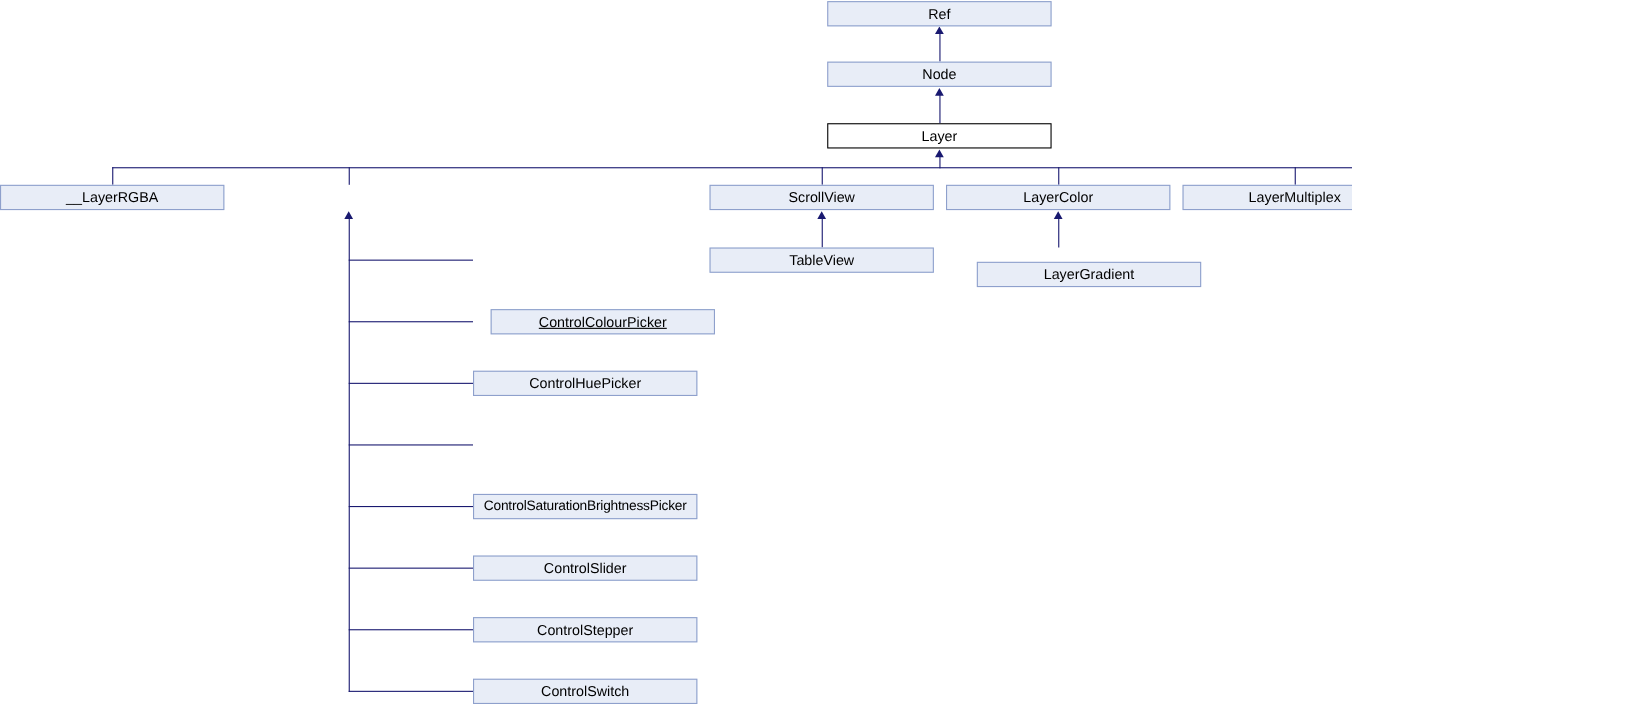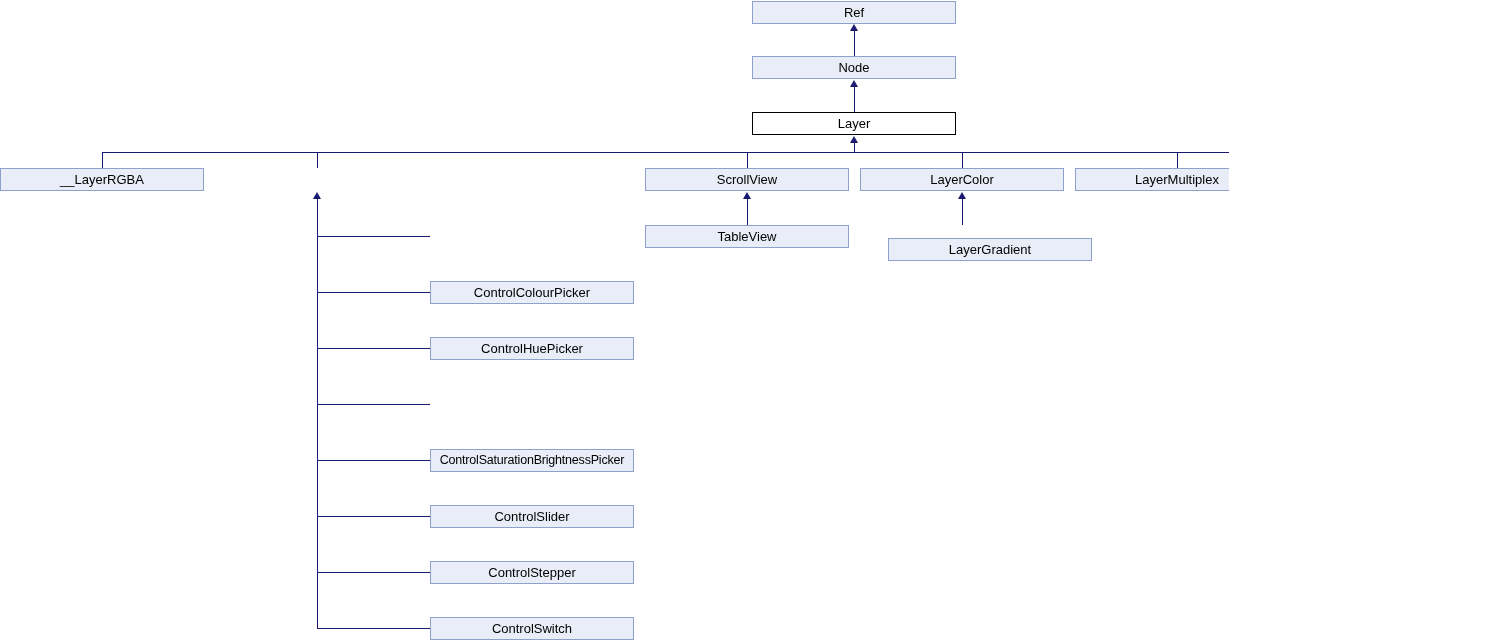--- a/index.html
+++ b/index.html
@@ -57,7 +57,7 @@
   .pos-controlbutton{left:430px;top:225px;}
   .pos-tableview{left:645px;top:225px;}
   .pos-layergradient{left:860px;top:238px;margin-left:28px;}
-  .pos-controlcolourpicker{left:430px;top:281px;}
+  .pos-controlcolourpicker{left:446px;top:281px;text-decoration:underline;}
   .pos-controlhuepicker{left:430px;top:337px;}
   .pos-controlpotentiometer{left:430px;top:393px;}
   .pos-controlsatbrightpicker{left:430px;top:449px;font-size:12.5px;letter-spacing:-0.2px;}

